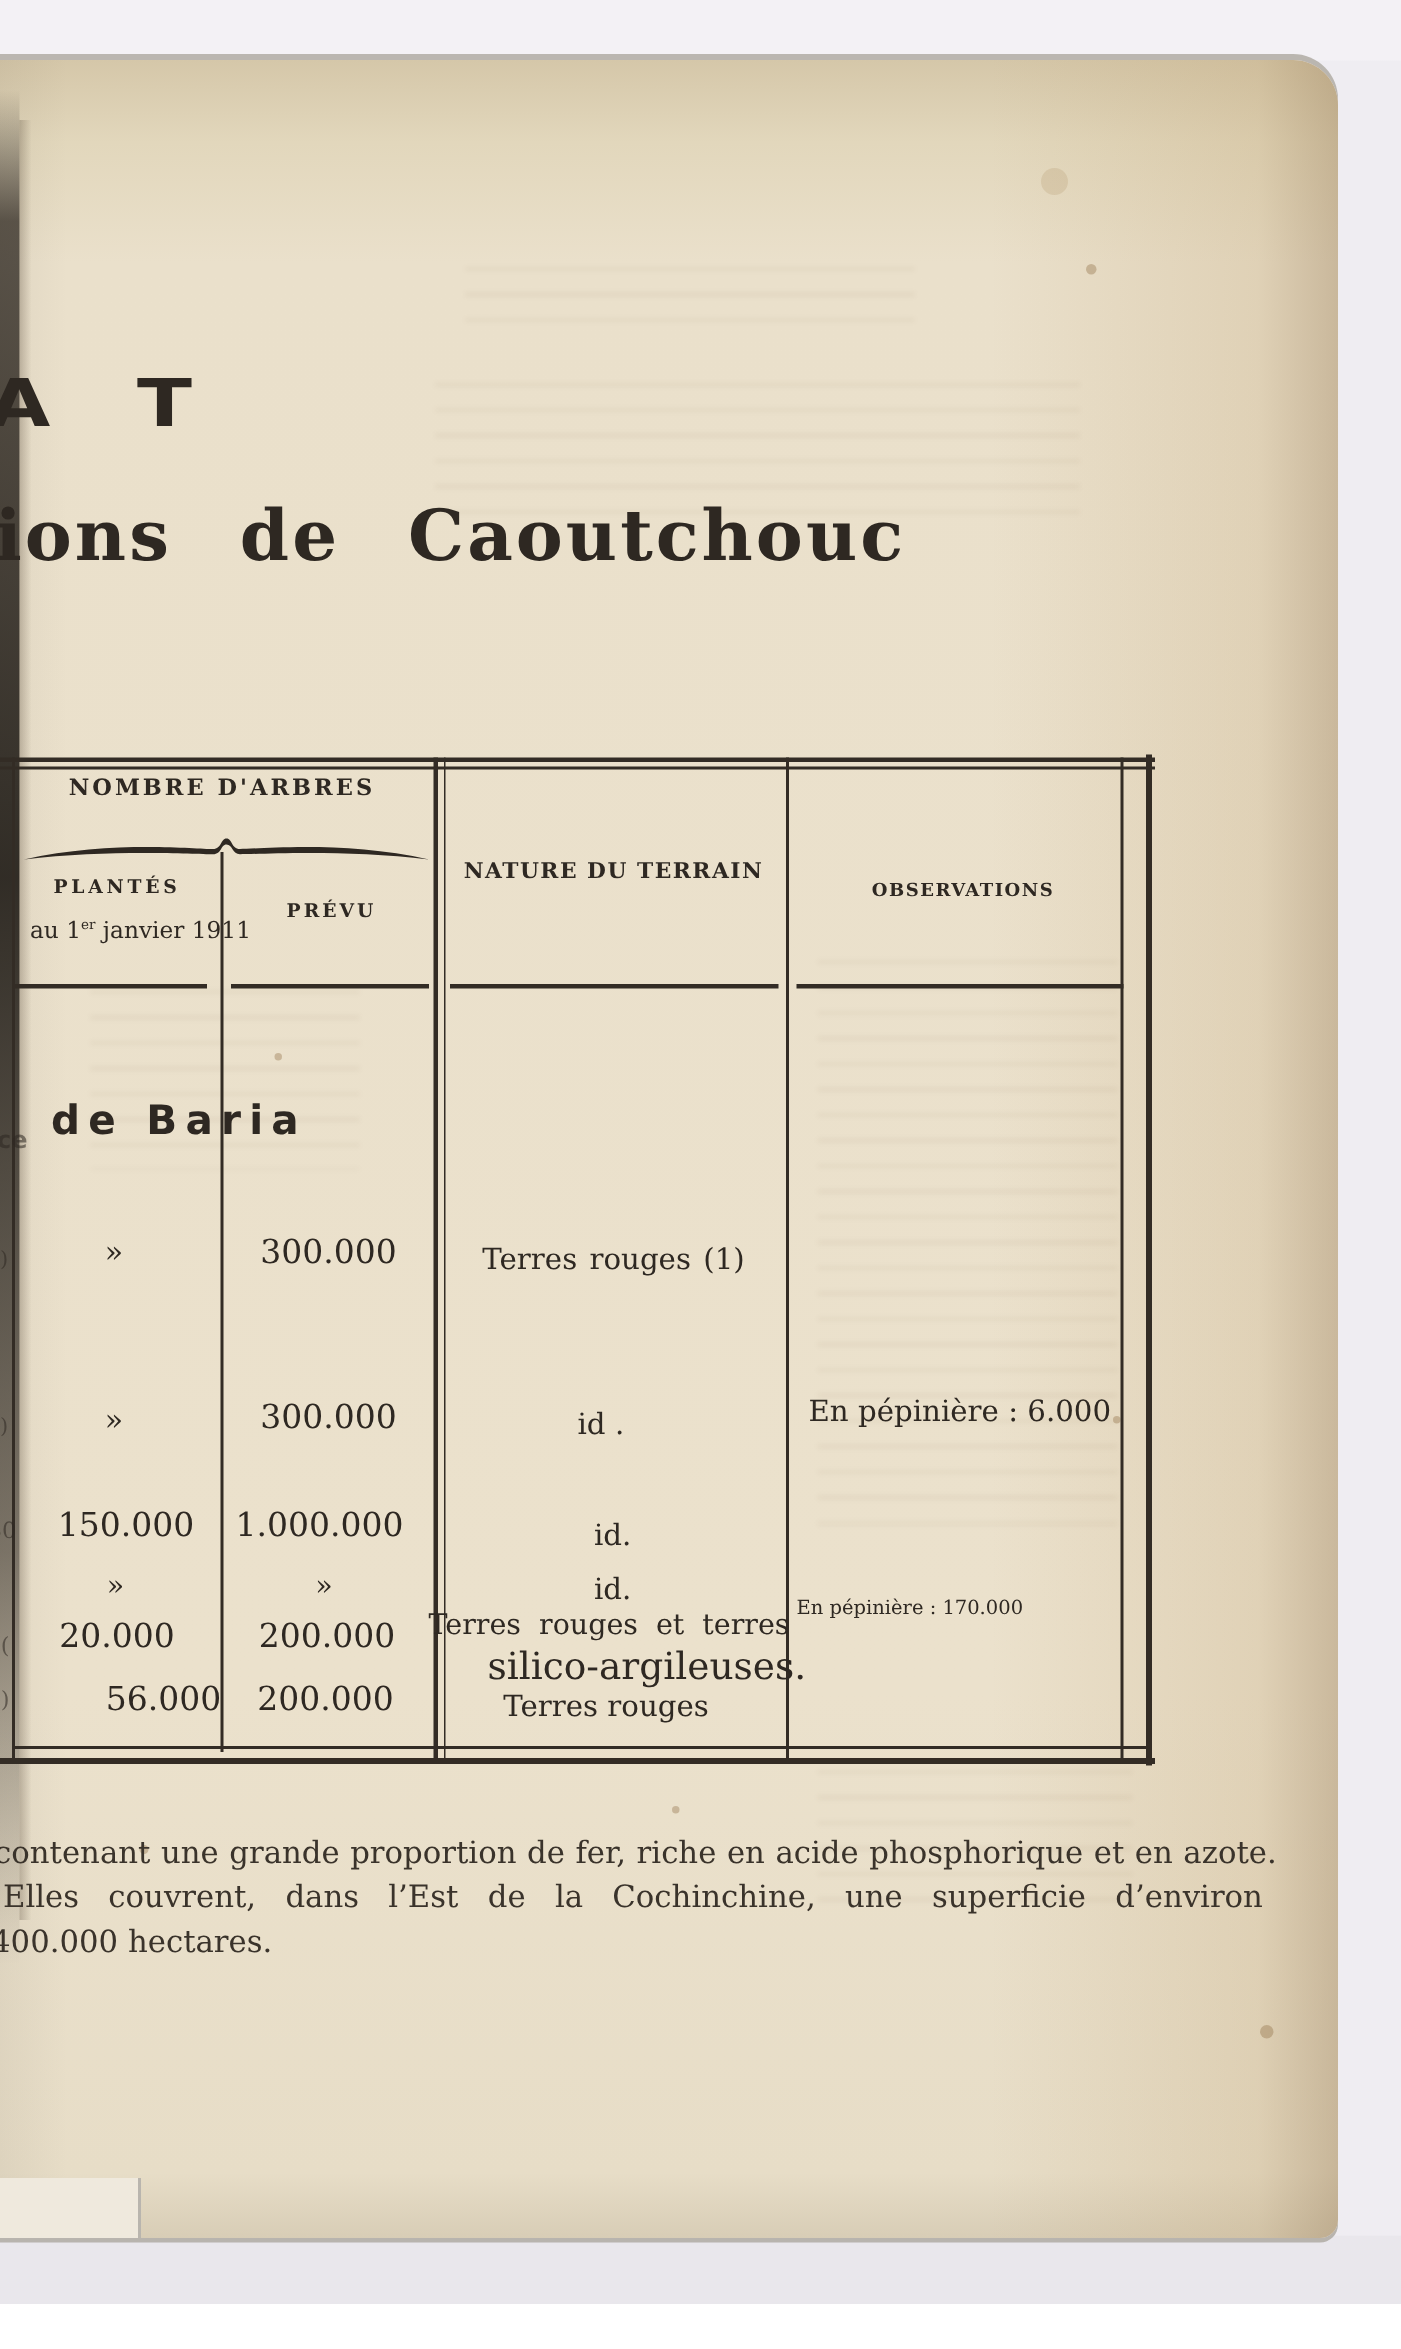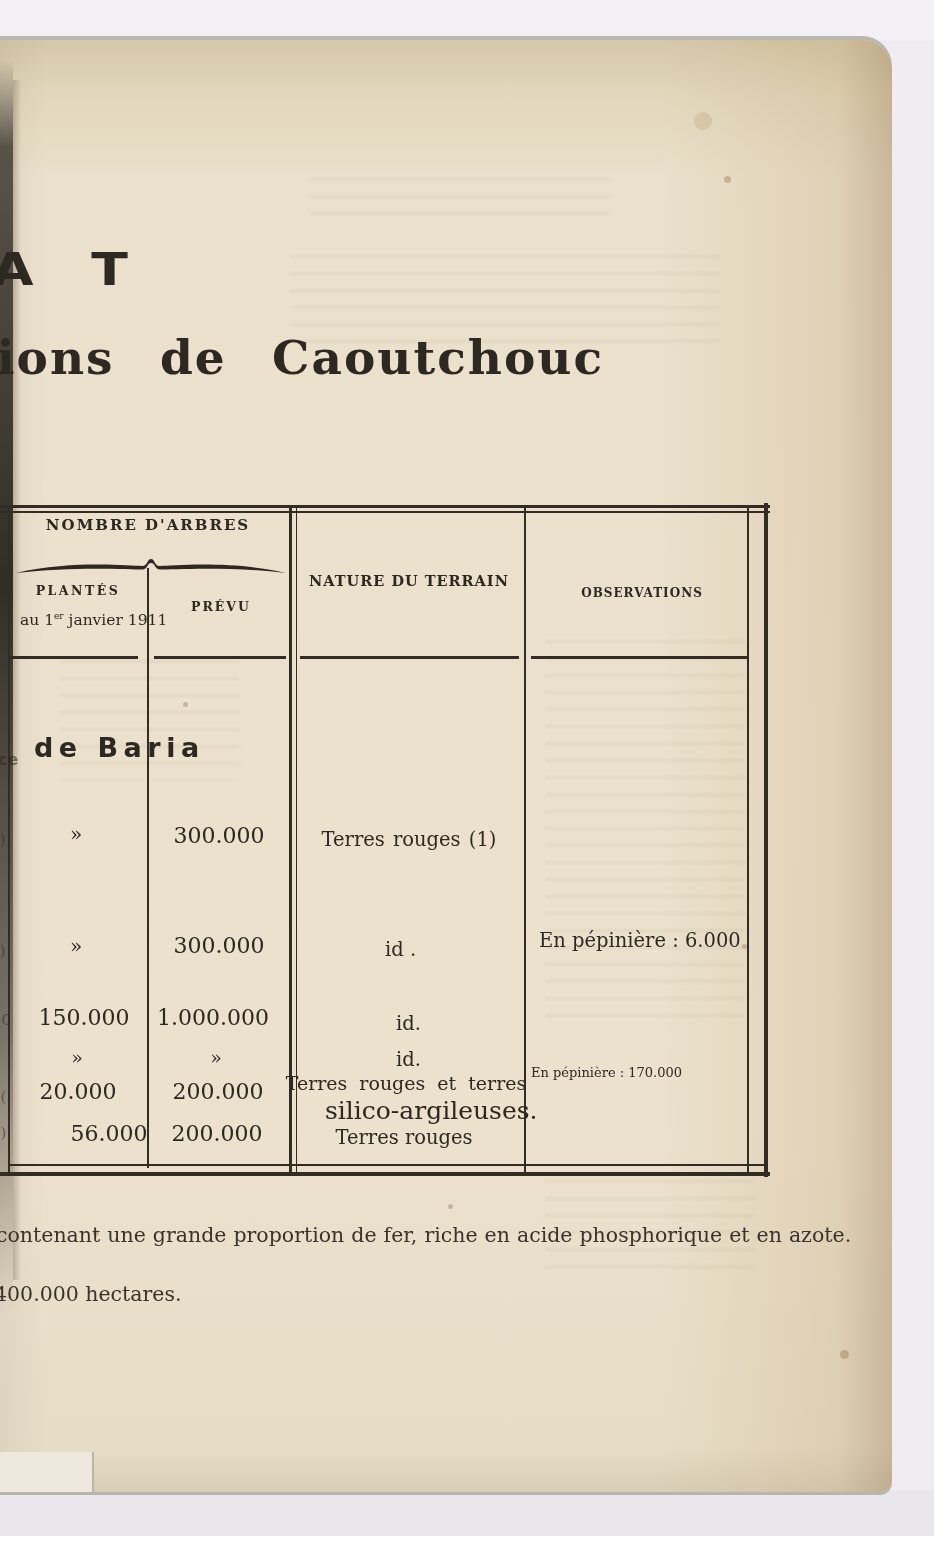--- a/index.html
+++ b/index.html
@@ -130,6 +130,7 @@
   <div class="t serif frag" style="left:-9px;top:1126px;font-size:15px;">0)</div>
 
   <div class="t serif fn" style="left:-4px;top:1225px;font-size:20.5px;word-spacing:0.5px;">contenant une grande proportion de fer, riche en acide phosphorique et en azote.</div>
+  <div class="t serif fn" style="left:2px;top:1254px;font-size:20.5px;word-spacing:13px;">Elles couvrent, dans l’Est de la Cochinchine, une superficie d’environ</div>
   <div class="t serif fn" style="left:-6px;top:1284px;font-size:20.5px;">400.000 hectares.</div>
 
   <div class="src-bar">

